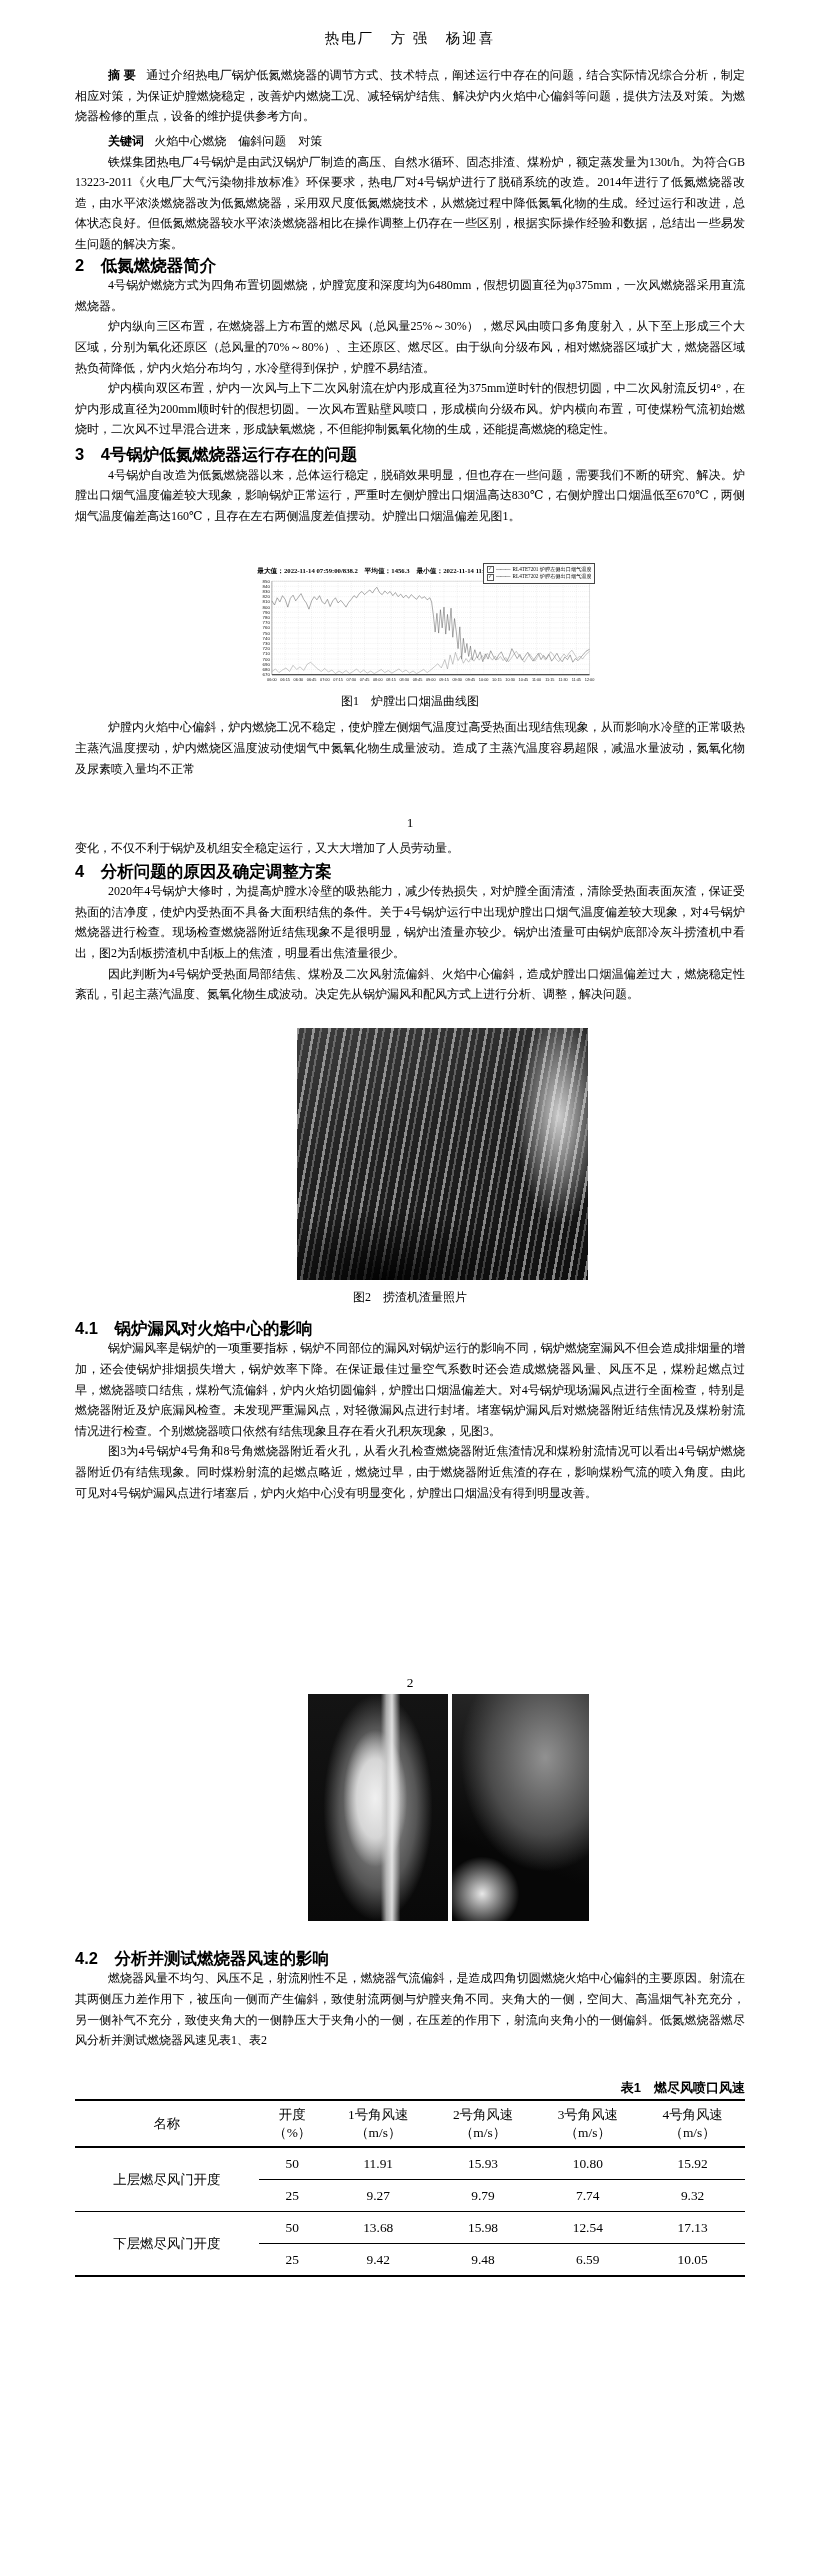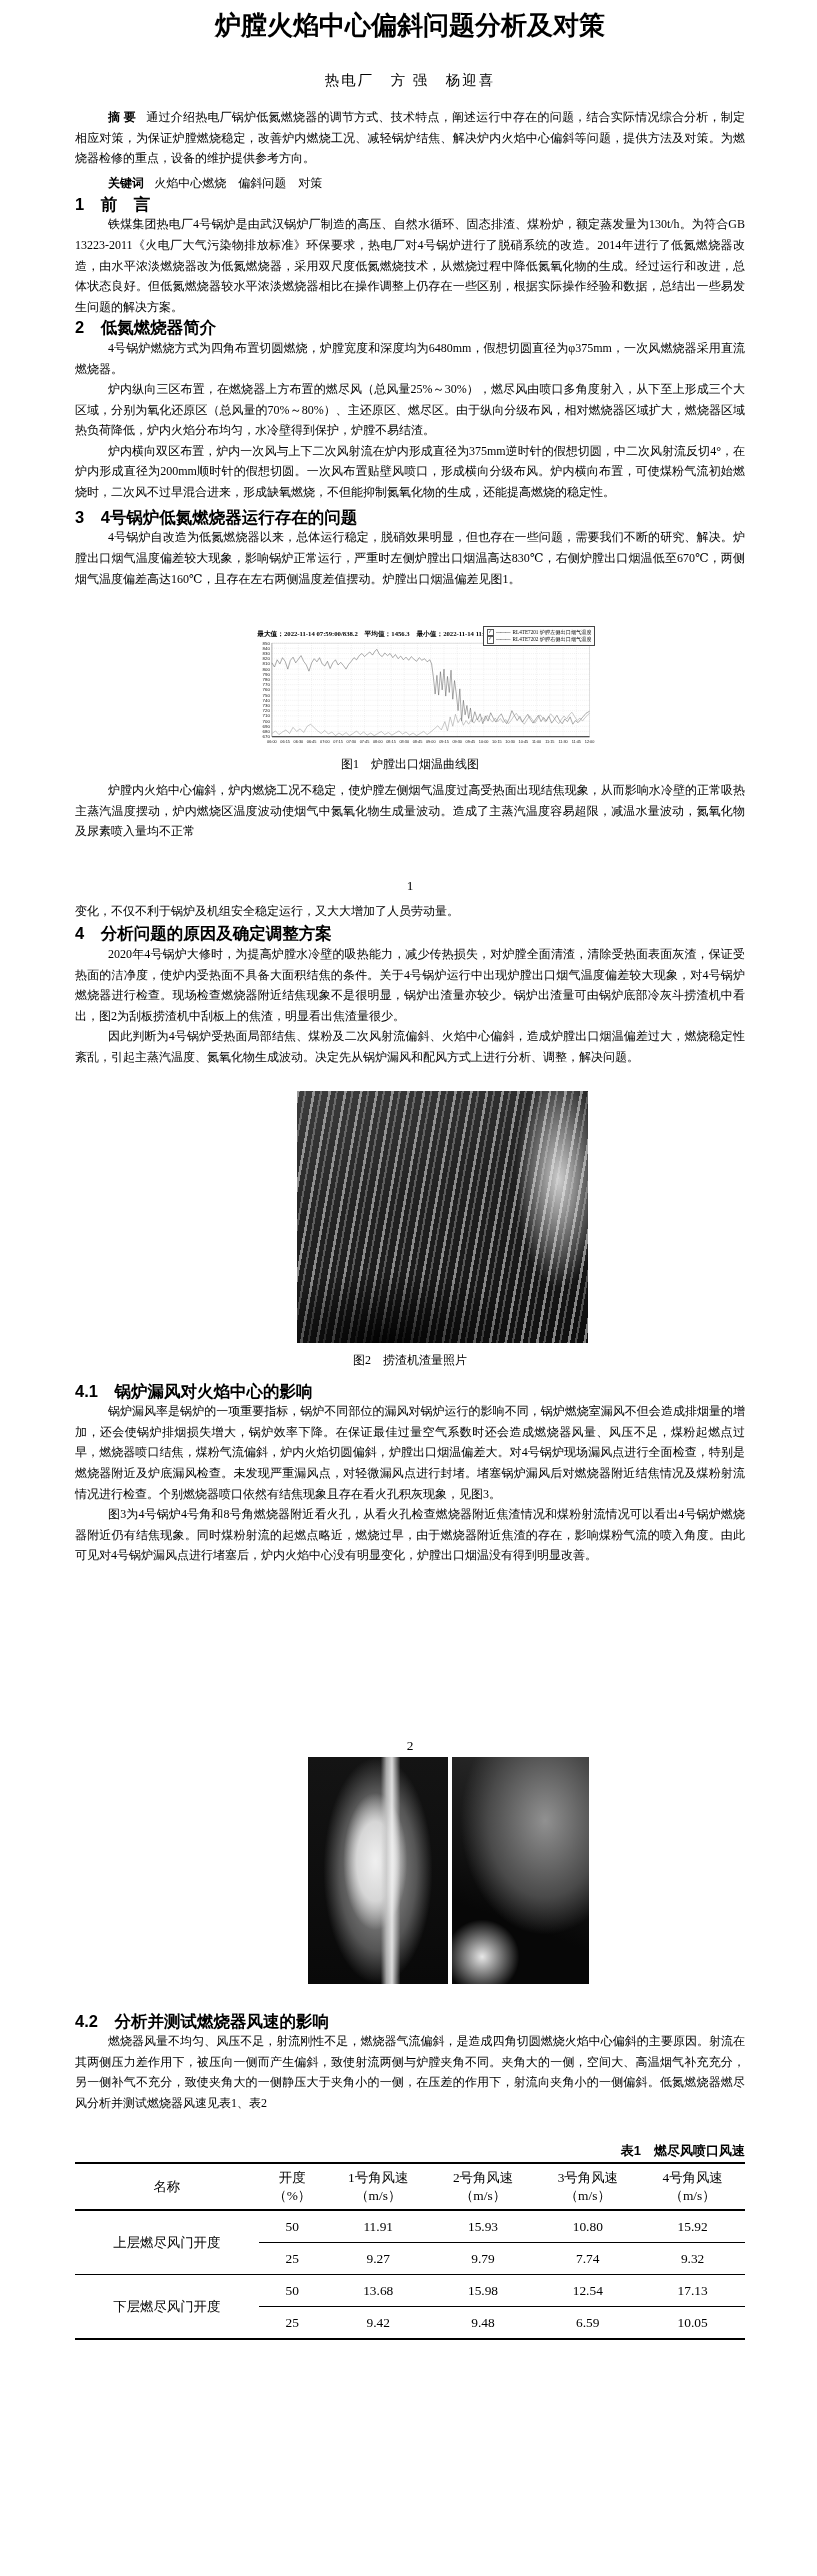--- a/index.html
+++ b/index.html
@@ -65,7 +65,6 @@
 
 <div class="doc">
 
-  <h1 class="title">炉膛火焰中心偏斜问题分析及对策</h1>
 
   <p class="authors">热电厂　方 强　杨迎喜</p>
 

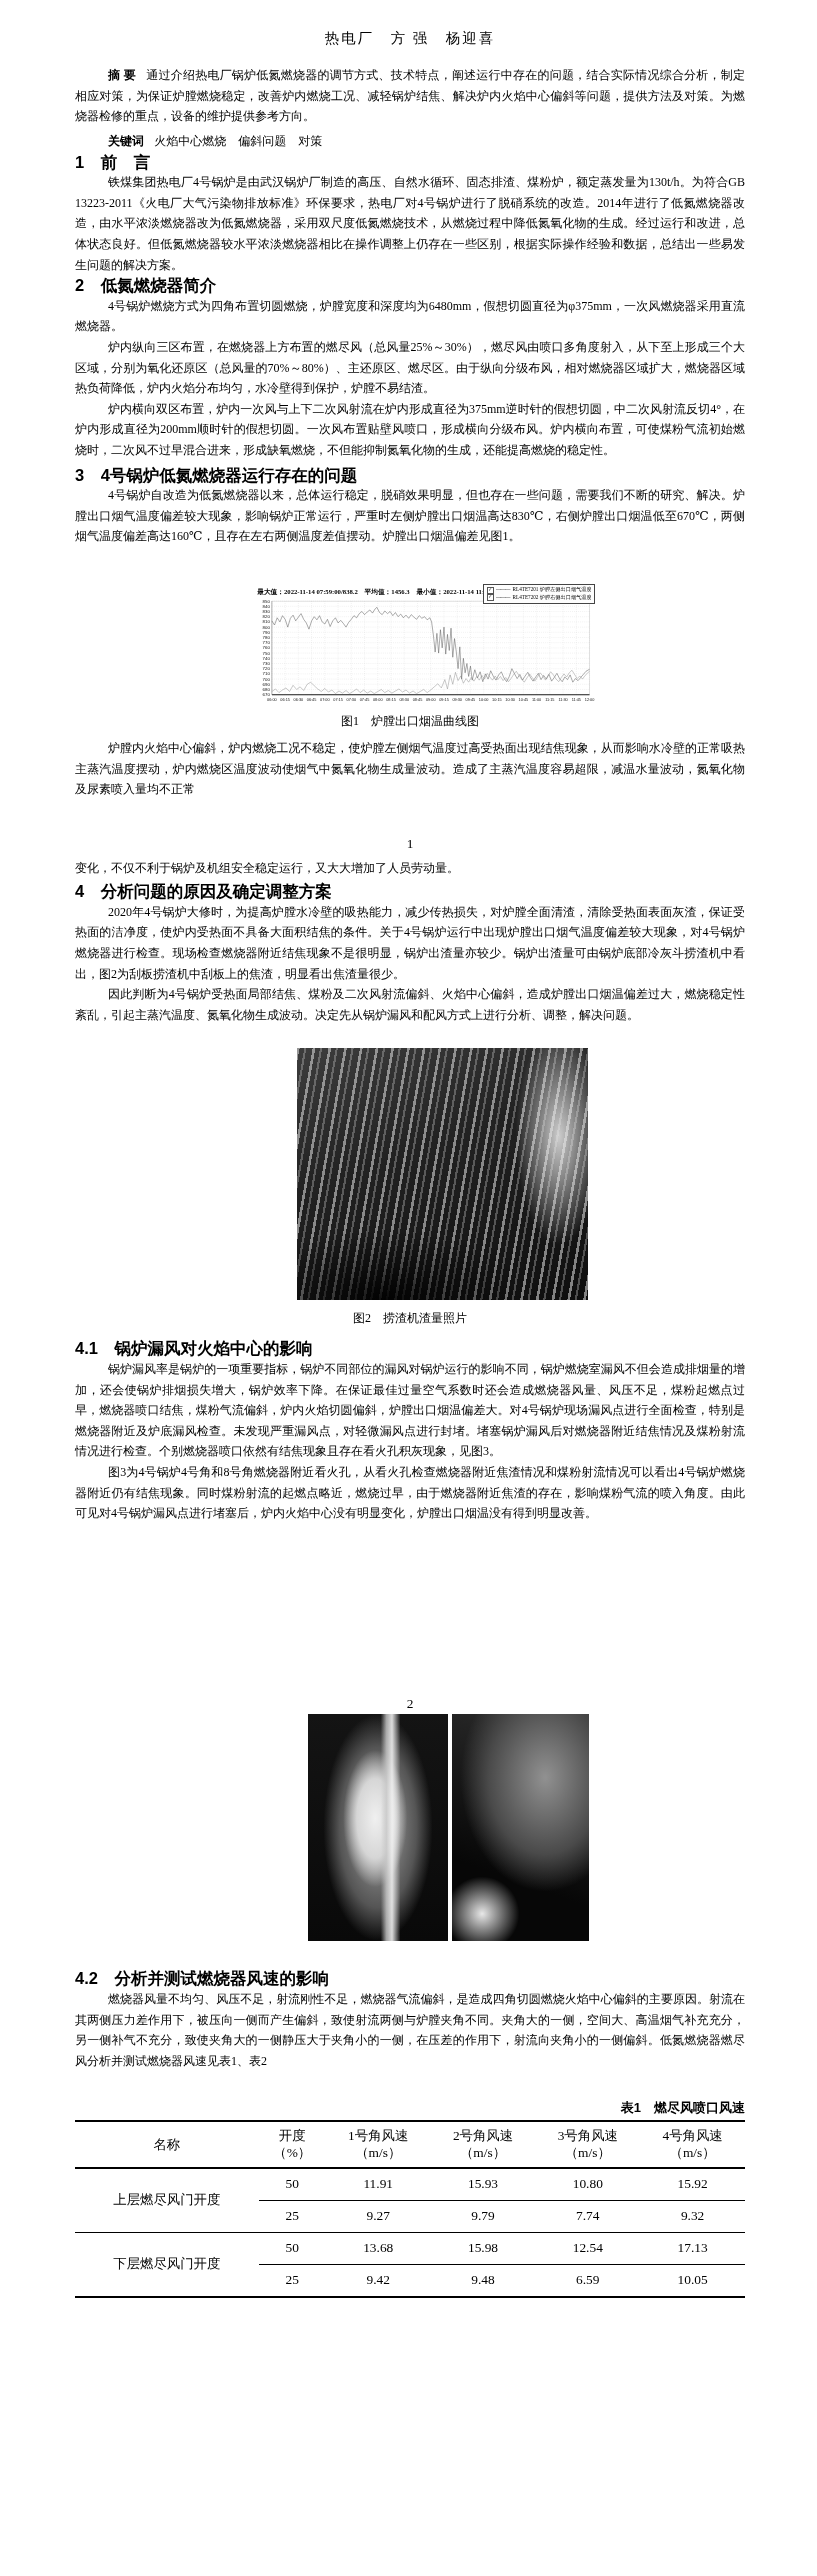--- a/index.html
+++ b/index.html
@@ -72,7 +72,6 @@
 
   <p class="para" style="margin-top:4.1px"><b class="lbl">关键词</b><span>火焰中心燃烧　偏斜问题　对策</span></p>
 
-  <h2 class="hd">1　前　言</h2>
   <p class="para">铁煤集团热电厂4号锅炉是由武汉锅炉厂制造的高压、自然水循环、固态排渣、煤粉炉，额定蒸发量为130t/h。为符合GB 13223-2011《火电厂大气污染物排放标准》环保要求，热电厂对4号锅炉进行了脱硝系统的改造。2014年进行了低氮燃烧器改造，由水平浓淡燃烧器改为低氮燃烧器，采用双尺度低氮燃烧技术，从燃烧过程中降低氮氧化物的生成。经过运行和改进，总体状态良好。但低氮燃烧器较水平浓淡燃烧器相比在操作调整上仍存在一些区别，根据实际操作经验和数据，总结出一些易发生问题的解决方案。</p>
 
   <h2 class="hd">2　低氮燃烧器简介</h2>

